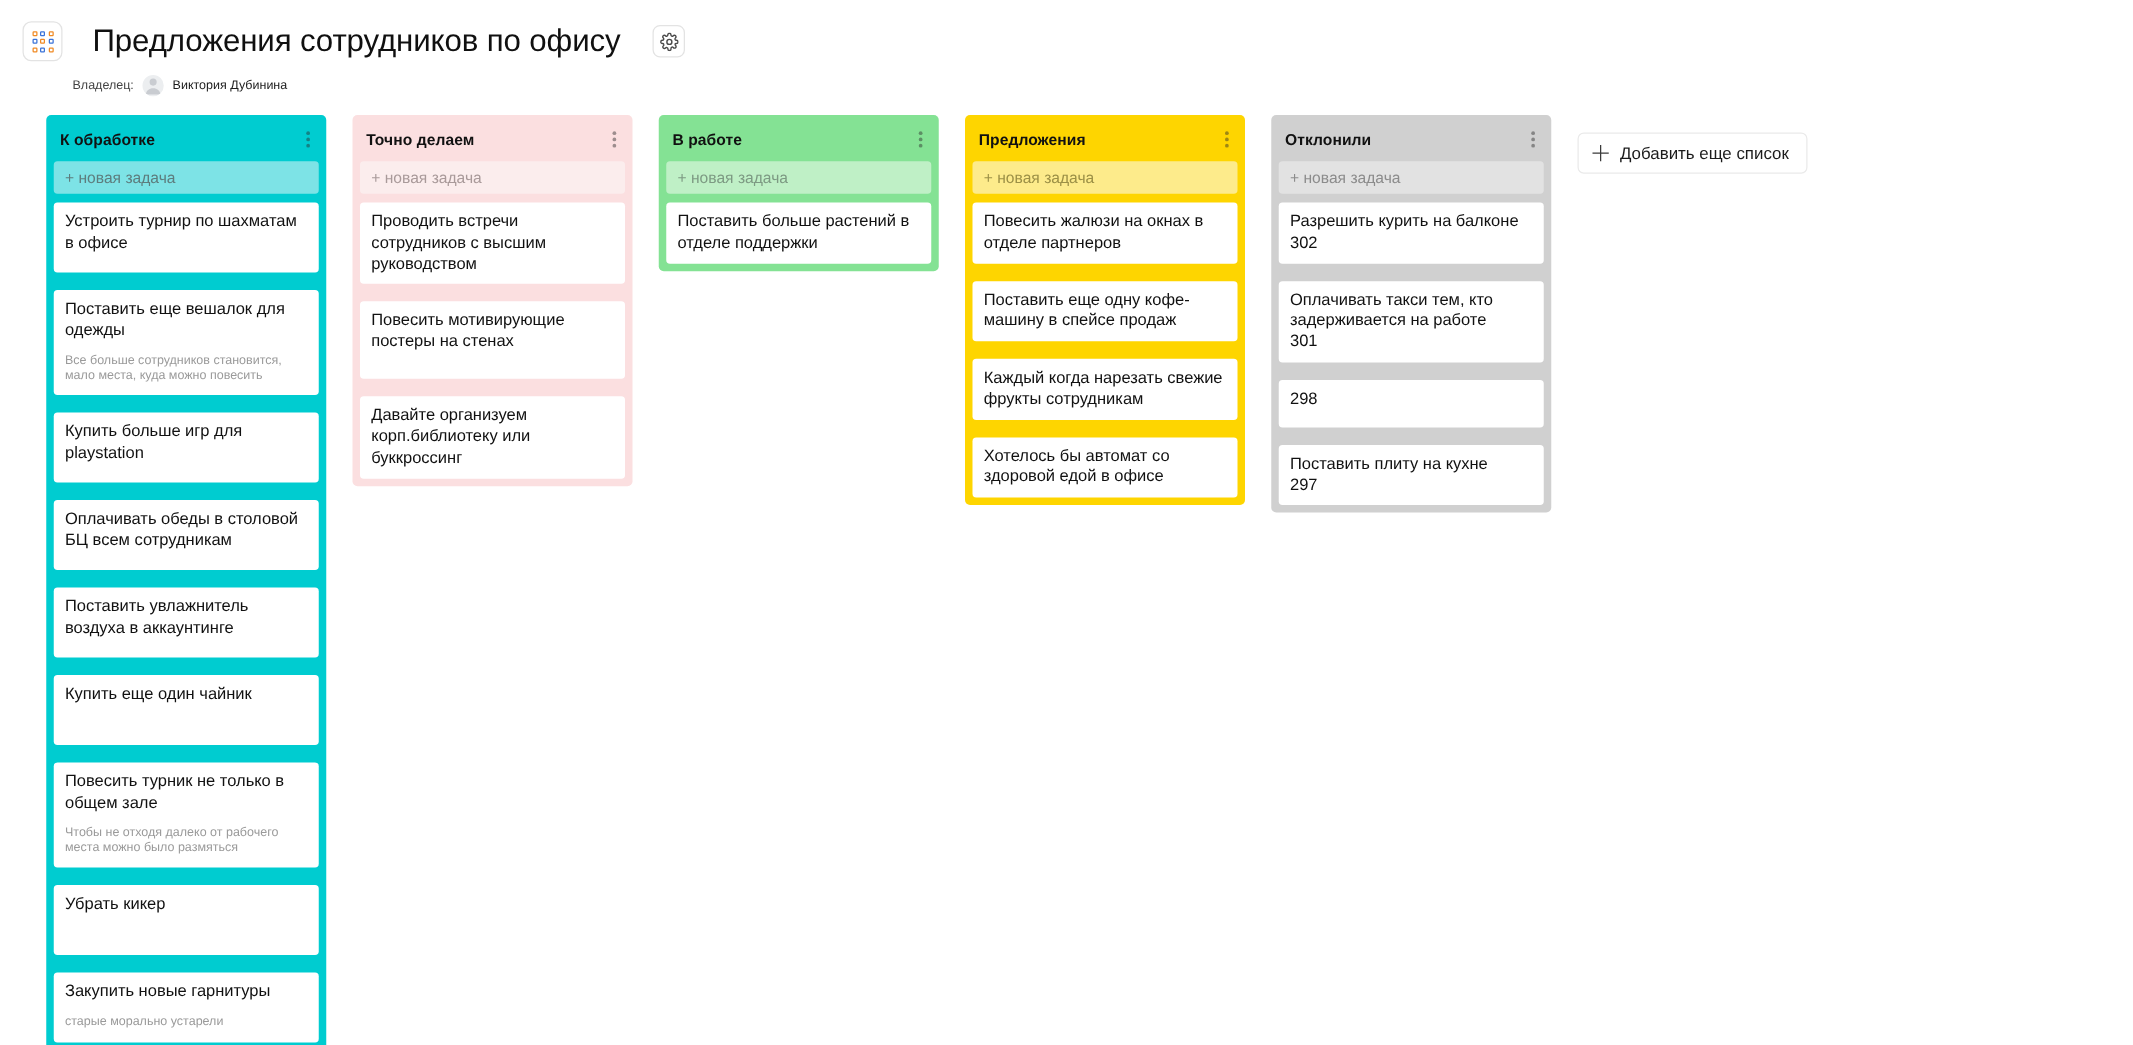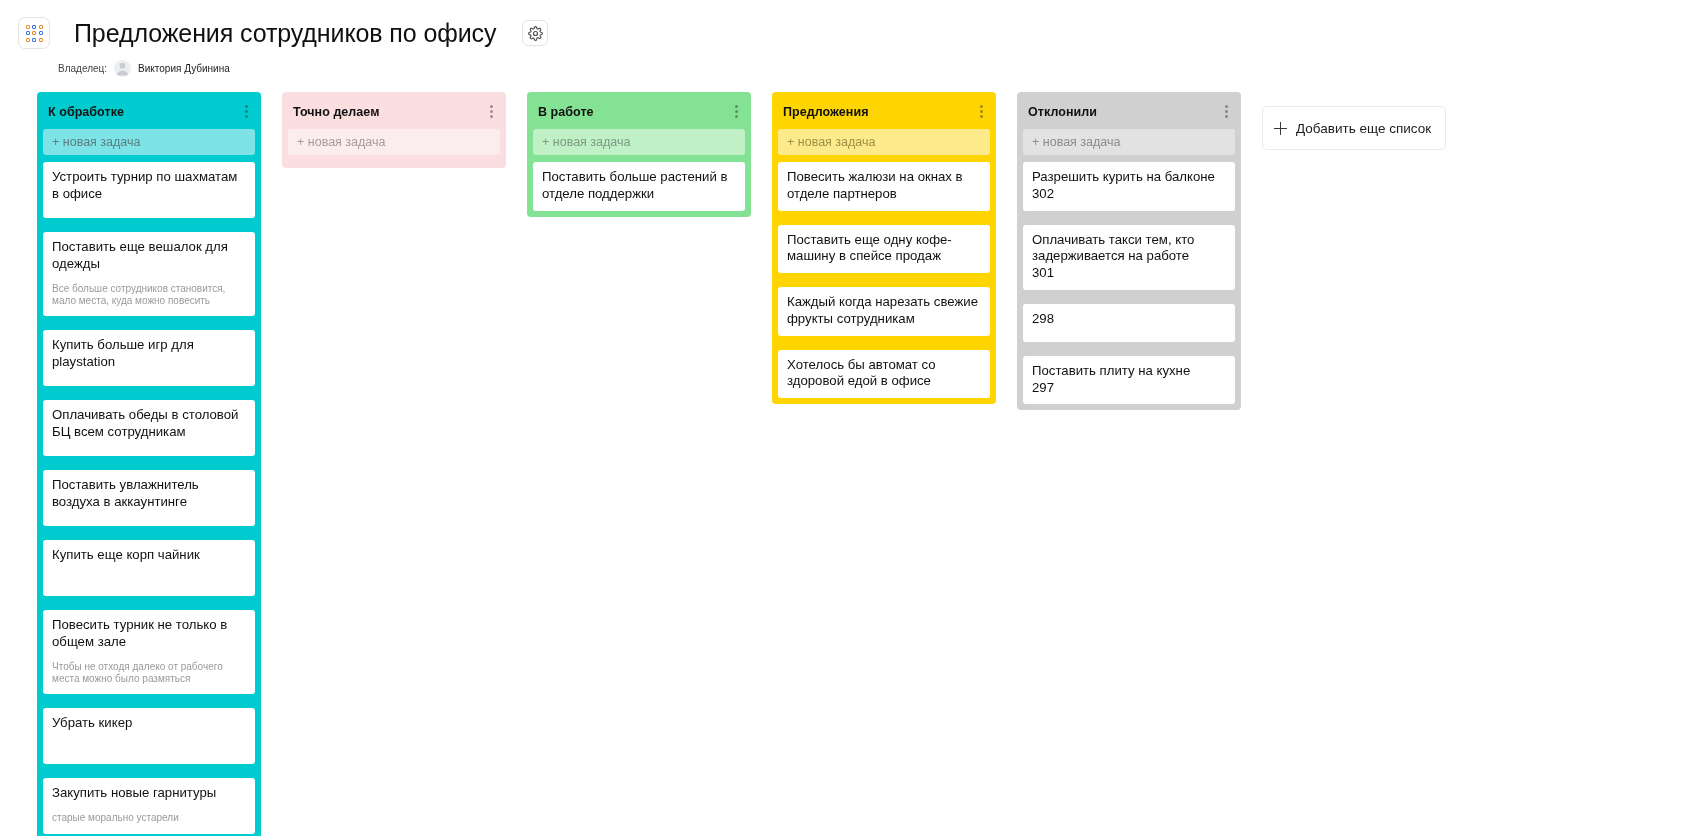--- a/index.html
+++ b/index.html
@@ -201,7 +201,7 @@
     color: #1c1c1c;
     cursor: pointer;
     white-space: nowrap;
-    height: 44px;
+    height: 33px;
     flex: 0 0 auto;
     align-self: flex-start;
   }

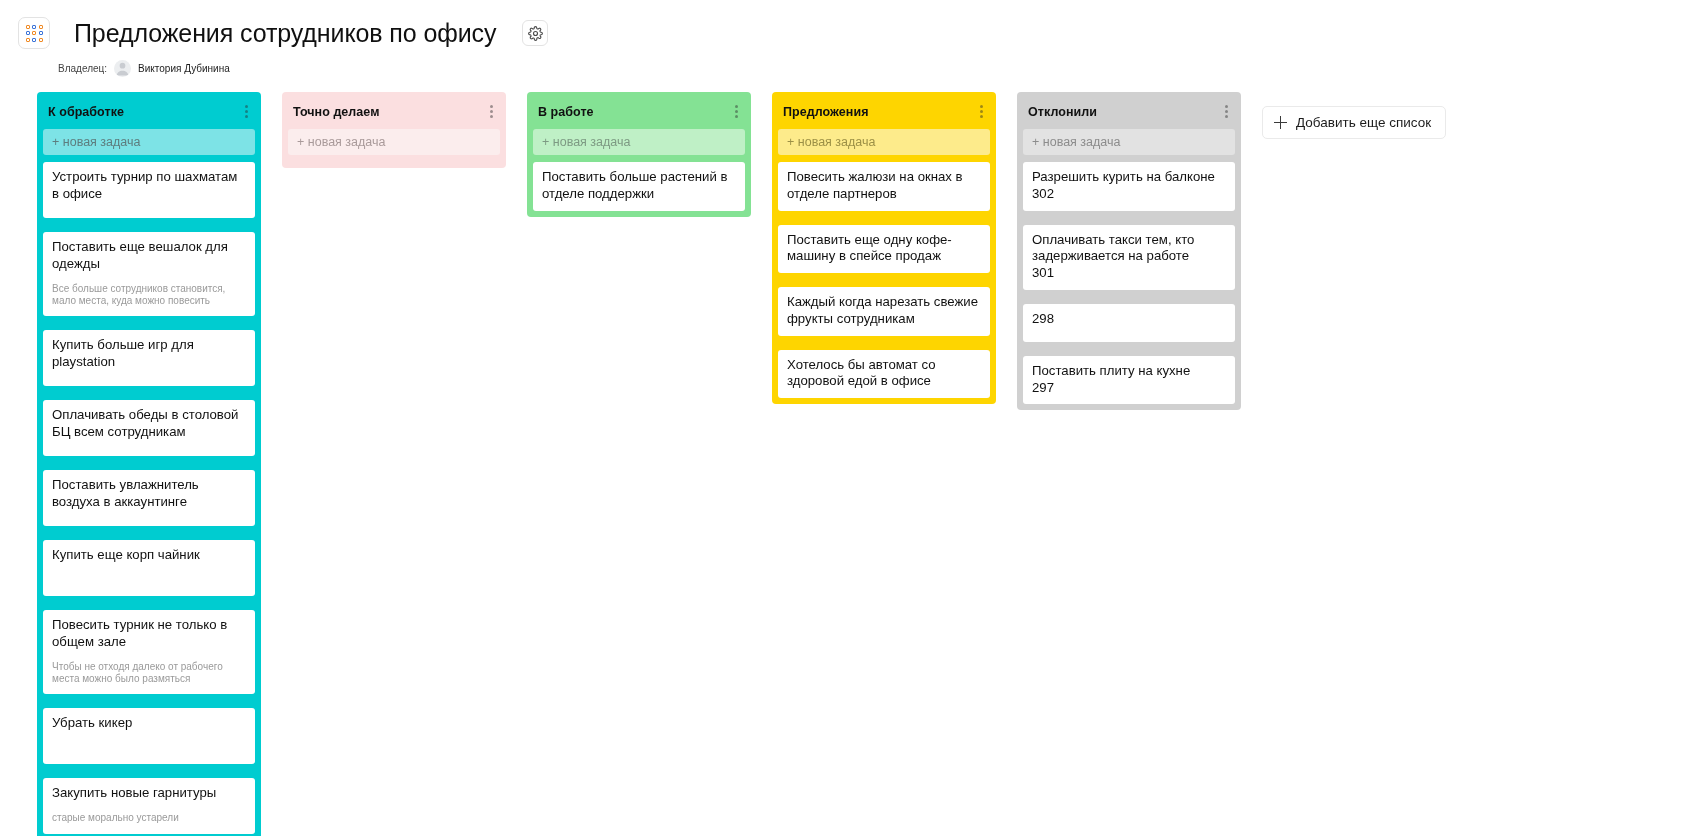--- a/index.html
+++ b/index.html
@@ -315,6 +315,17 @@
         </div>
       </div>
       <div class="new-task">+ новая задача</div>
+      <div class="cards">
+        <div class="card">
+          <div class="card-title">Проводить встречи сотрудников с высшим руководством</div>
+        </div>
+        <div class="card">
+          <div class="card-title">Повесить мотивирующие постеры на стенах</div>
+        </div>
+        <div class="card">
+          <div class="card-title">Давайте организуем корп.библиотеку или буккроссинг</div>
+        </div>
+      </div>
     </div>
     <div class="column col-green">
       <div class="col-head">

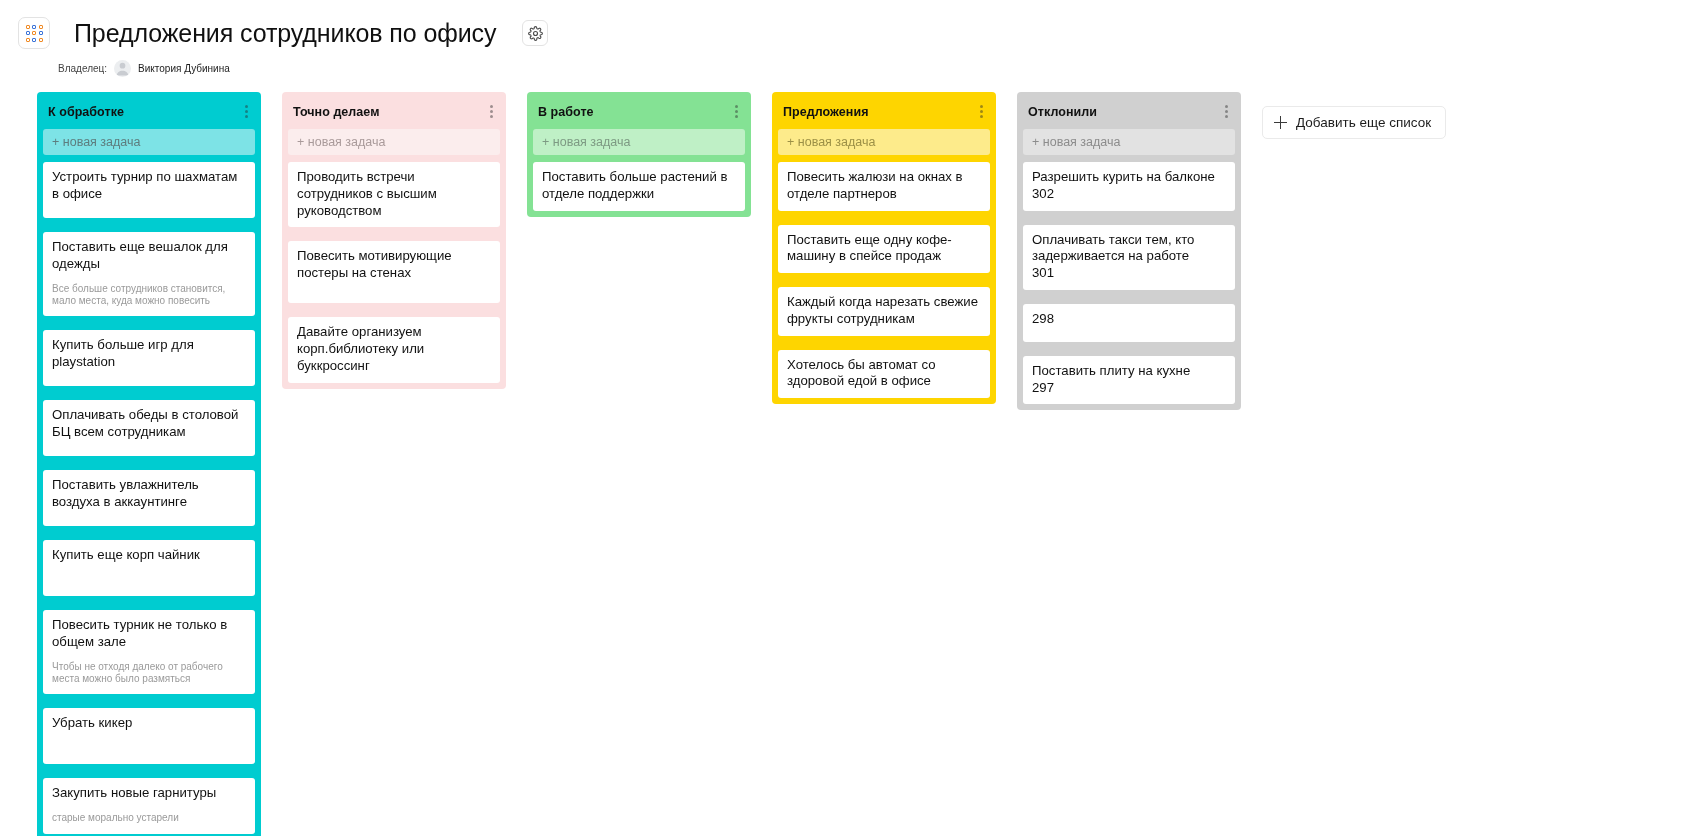--- a/index.html
+++ b/index.html
@@ -290,7 +290,7 @@
           <div class="card-title">Поставить увлажнитель воздуха в аккаунтинге</div>
         </div>
         <div class="card">
-          <div class="card-title">Купить еще корп чайник</div>
+          <div class="card-title">Купить еще один чайник</div>
         </div>
         <div class="card">
           <div class="card-title">Повесить турник не только в общем зале</div>

